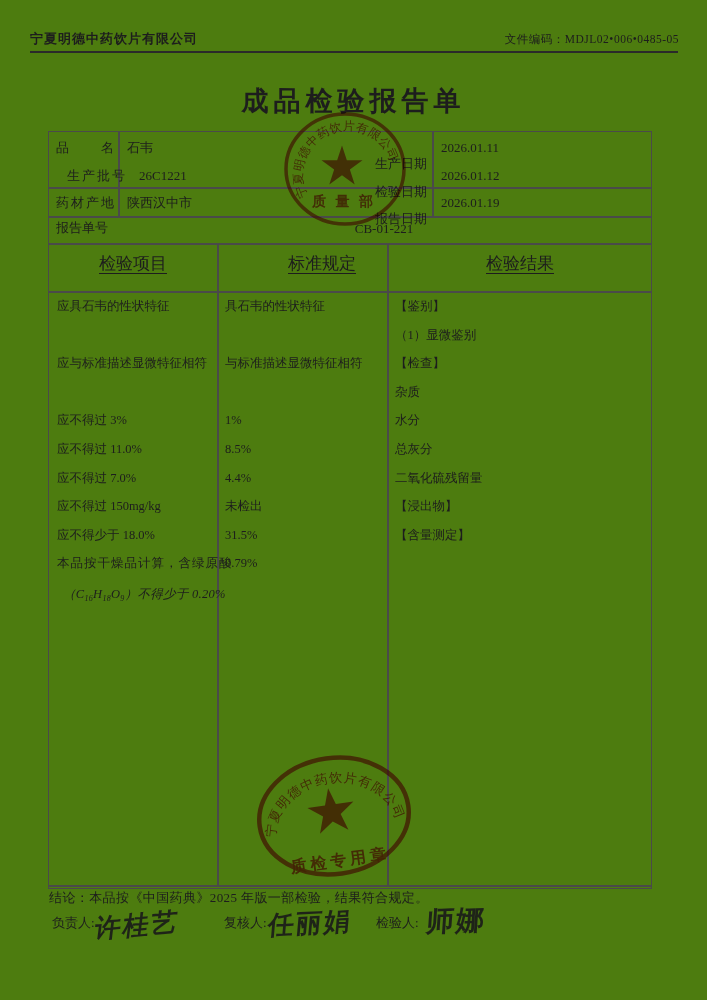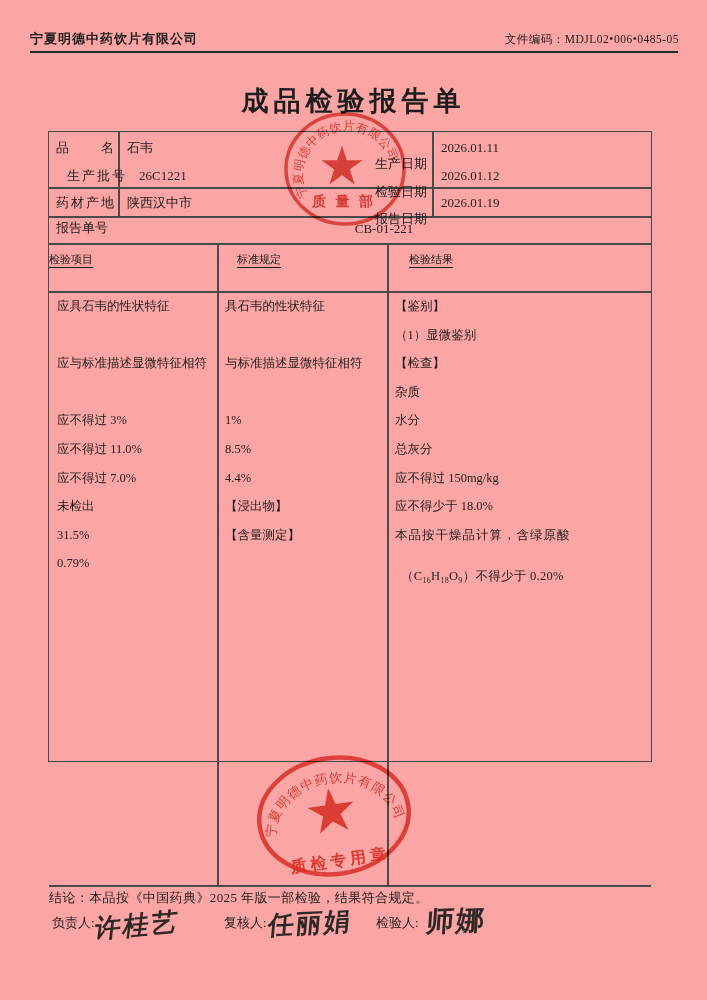--- a/index.html
+++ b/index.html
@@ -4,7 +4,7 @@
 <style>
   html,body { margin:0; padding:0; background:#ffffff; }
   .sheet {
-    position:relative; width:707px; height:1000px; background:#fca5a5;
+    position:relative; width:707px; height:1000px; background:#4d7c0f;
     font-family:"Liberation Serif","DejaVu Serif",serif; color:#1d1d1d;
     overflow:hidden;
   }

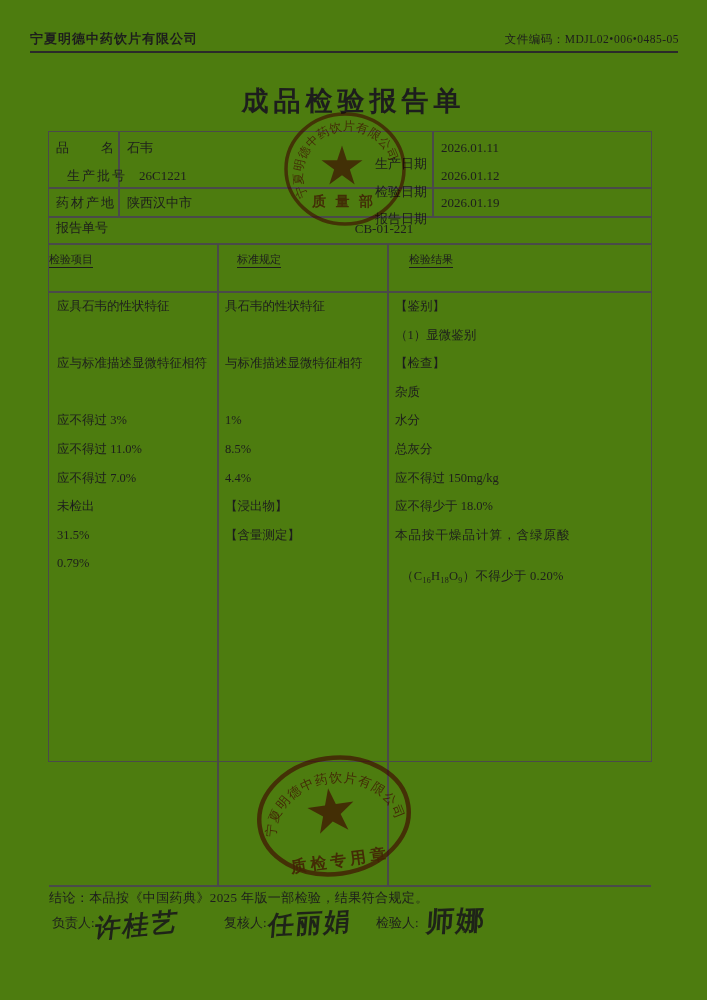--- a/index.html
+++ b/index.html
@@ -15,7 +15,7 @@
   .headrule { left:30px; top:51px; width:648px; height:2px; background:#2a2a2a; }
   .title { left:0; top:83px; width:707px; text-align:center; font-size:27px; font-weight:700; letter-spacing:5px; }
   
-  .doc-table { left:48px; top:131px; width:604px; height:631px; border:1.5px solid #4a4a4a; box-sizing:border-box; }
+  .doc-table { left:48px; top:131px; width:604px; height:758px; border:1.5px solid #4a4a4a; box-sizing:border-box; }
   .hline { position:absolute; left:0; width:100%; height:1.5px; background:#4a4a4a; }
   .vline { position:absolute; width:1.5px; background:#4a4a4a; }
   .cell { position:absolute; font-size:13px; line-height:1.15; white-space:nowrap; }

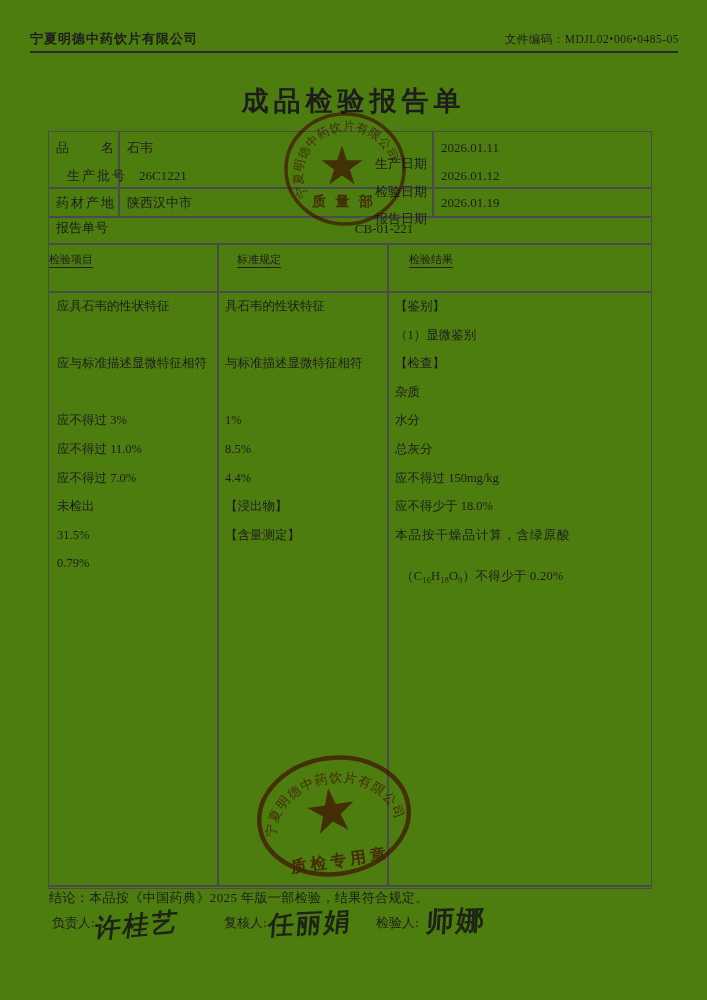--- a/index.html
+++ b/index.html
@@ -21,7 +21,7 @@
   .cell { position:absolute; font-size:13px; line-height:1.15; white-space:nowrap; }
   .jlabel { text-align:justify; text-align-last:justify; width:58px; }
   .rlabel { text-align:right; width:86px;margin-top:16px; }
-  .thead { font-size:11px;font-family:Liberation Mono, monospace; }
+  .thead { text-align:center; font-size:17px; }
   .thead span { text-decoration:underline; text-underline-offset:4px; text-decoration-thickness:1px; }
   
   .tbody { position:absolute; left:0; top:160px; width:604px; display:grid;

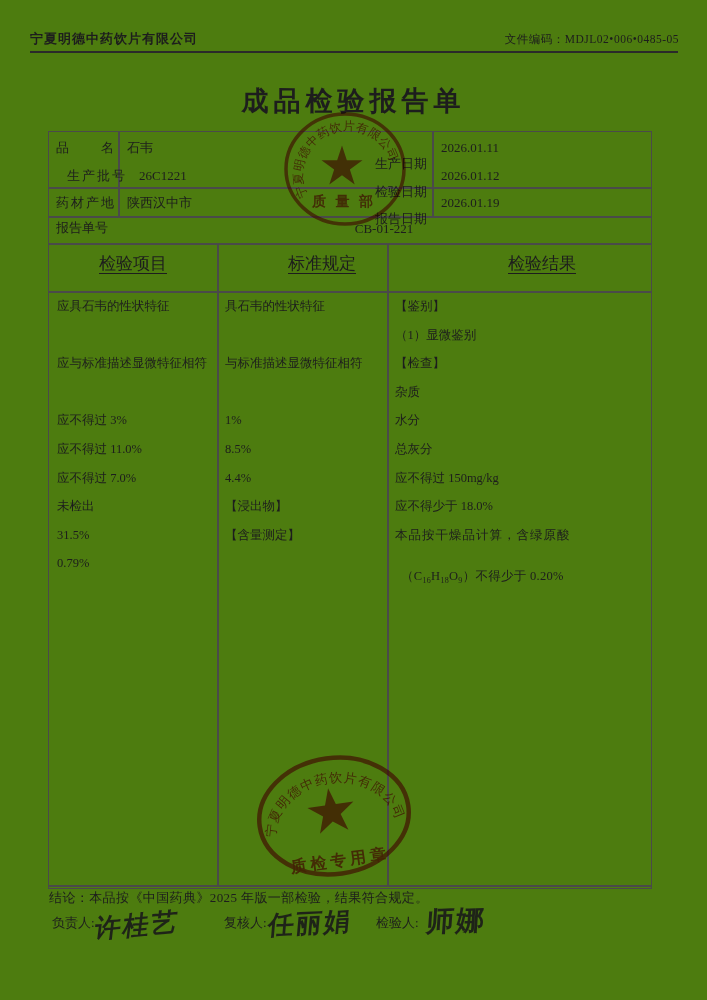--- a/index.html
+++ b/index.html
@@ -84,7 +84,7 @@
 
     <div class="cell thead" style="left:0; top:122px; width:168px;"><span>检验项目</span></div>
     <div class="cell thead" style="left:168px; top:122px; width:170px;padding-left:20px;"><span>标准规定</span></div>
-    <div class="cell thead" style="left:338px; top:122px; width:266px;padding-left:22px;"><span>检验结果</span></div>
+    <div class="cell thead" style="left:338px; top:122px; width:266px;"><span>检验结果</span></div>
 
     <div class="tbody">
       <div class="b-cell">应具石韦的性状特征</div>

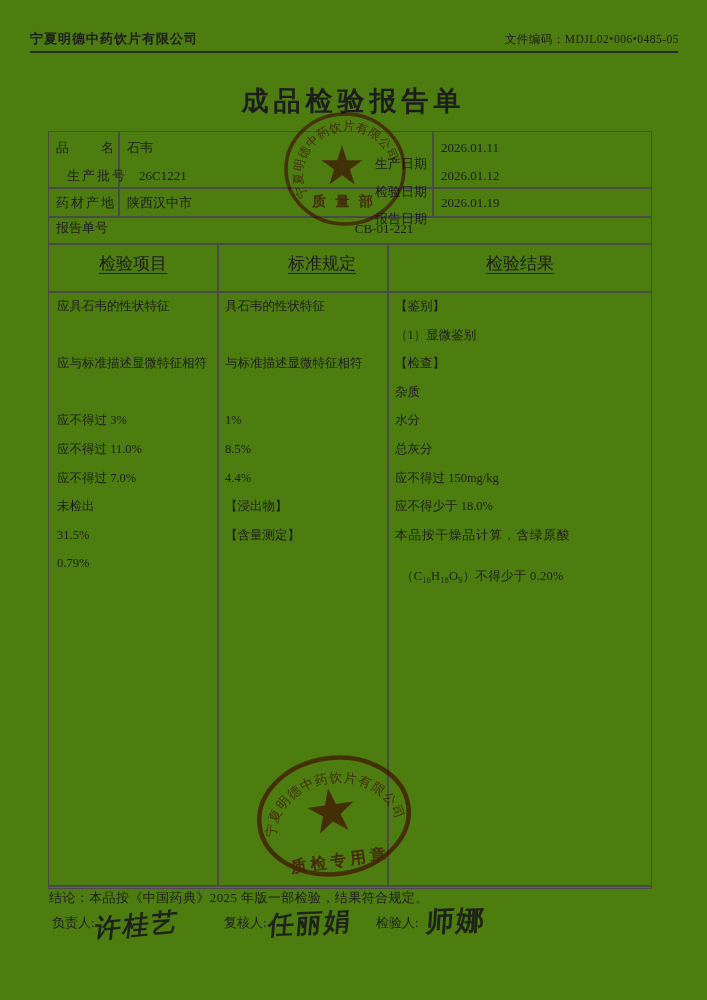--- a/index.html
+++ b/index.html
@@ -114,6 +114,7 @@
       <div class="b-cell">应不得过 7.0%</div>
       <div class="b-cell">4.4%</div>
 
+      <div class="b-cell">二氧化硫残留量</div>
       <div class="b-cell">应不得过 150mg/kg</div>
       <div class="b-cell">未检出</div>
 

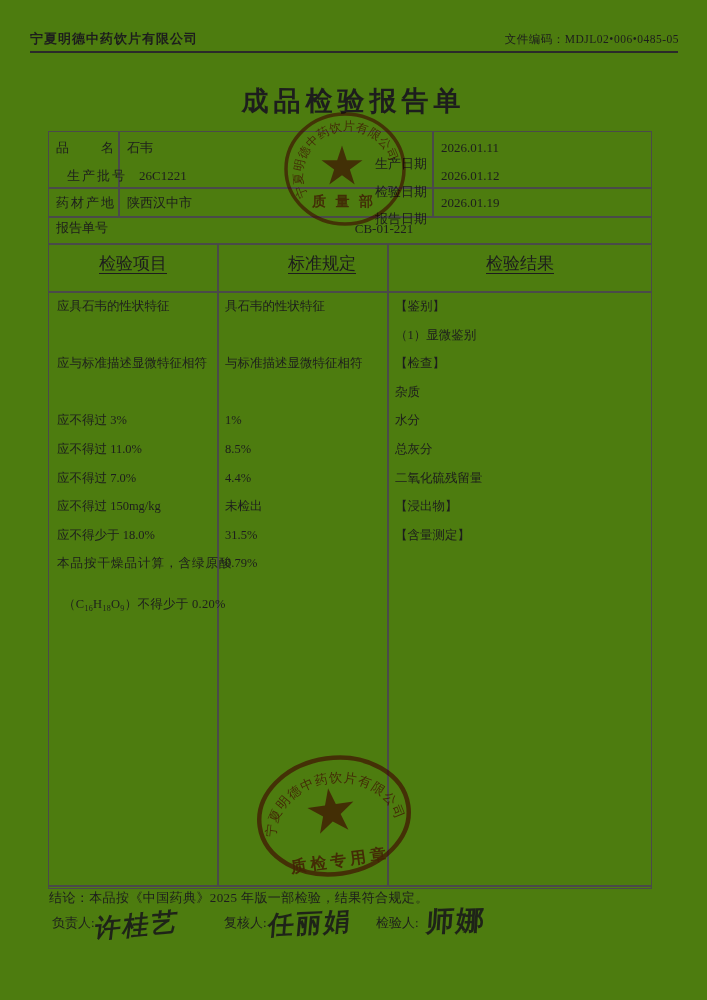--- a/index.html
+++ b/index.html
@@ -29,7 +29,7 @@
   .b-cell { padding:7px 8px 0 8px; font-size:12.5px; line-height:1.2; white-space:nowrap; overflow:visible; }
   .assay-cell { grid-row:span 2; }
   .assay-l1 { letter-spacing:1px; }
-  .assay-l2 { margin-top:26px; padding-left:6px; letter-spacing:.3px; }
+  .assay-l2 { margin-top:16px; padding-left:6px; letter-spacing:.3px;font-style:italic; }
   .sub { font-size:8px; vertical-align:-3px; }
   
   .conclusion { position:absolute; left:0; top:757px; font-size:13px; letter-spacing:.4px; white-space:nowrap; }

